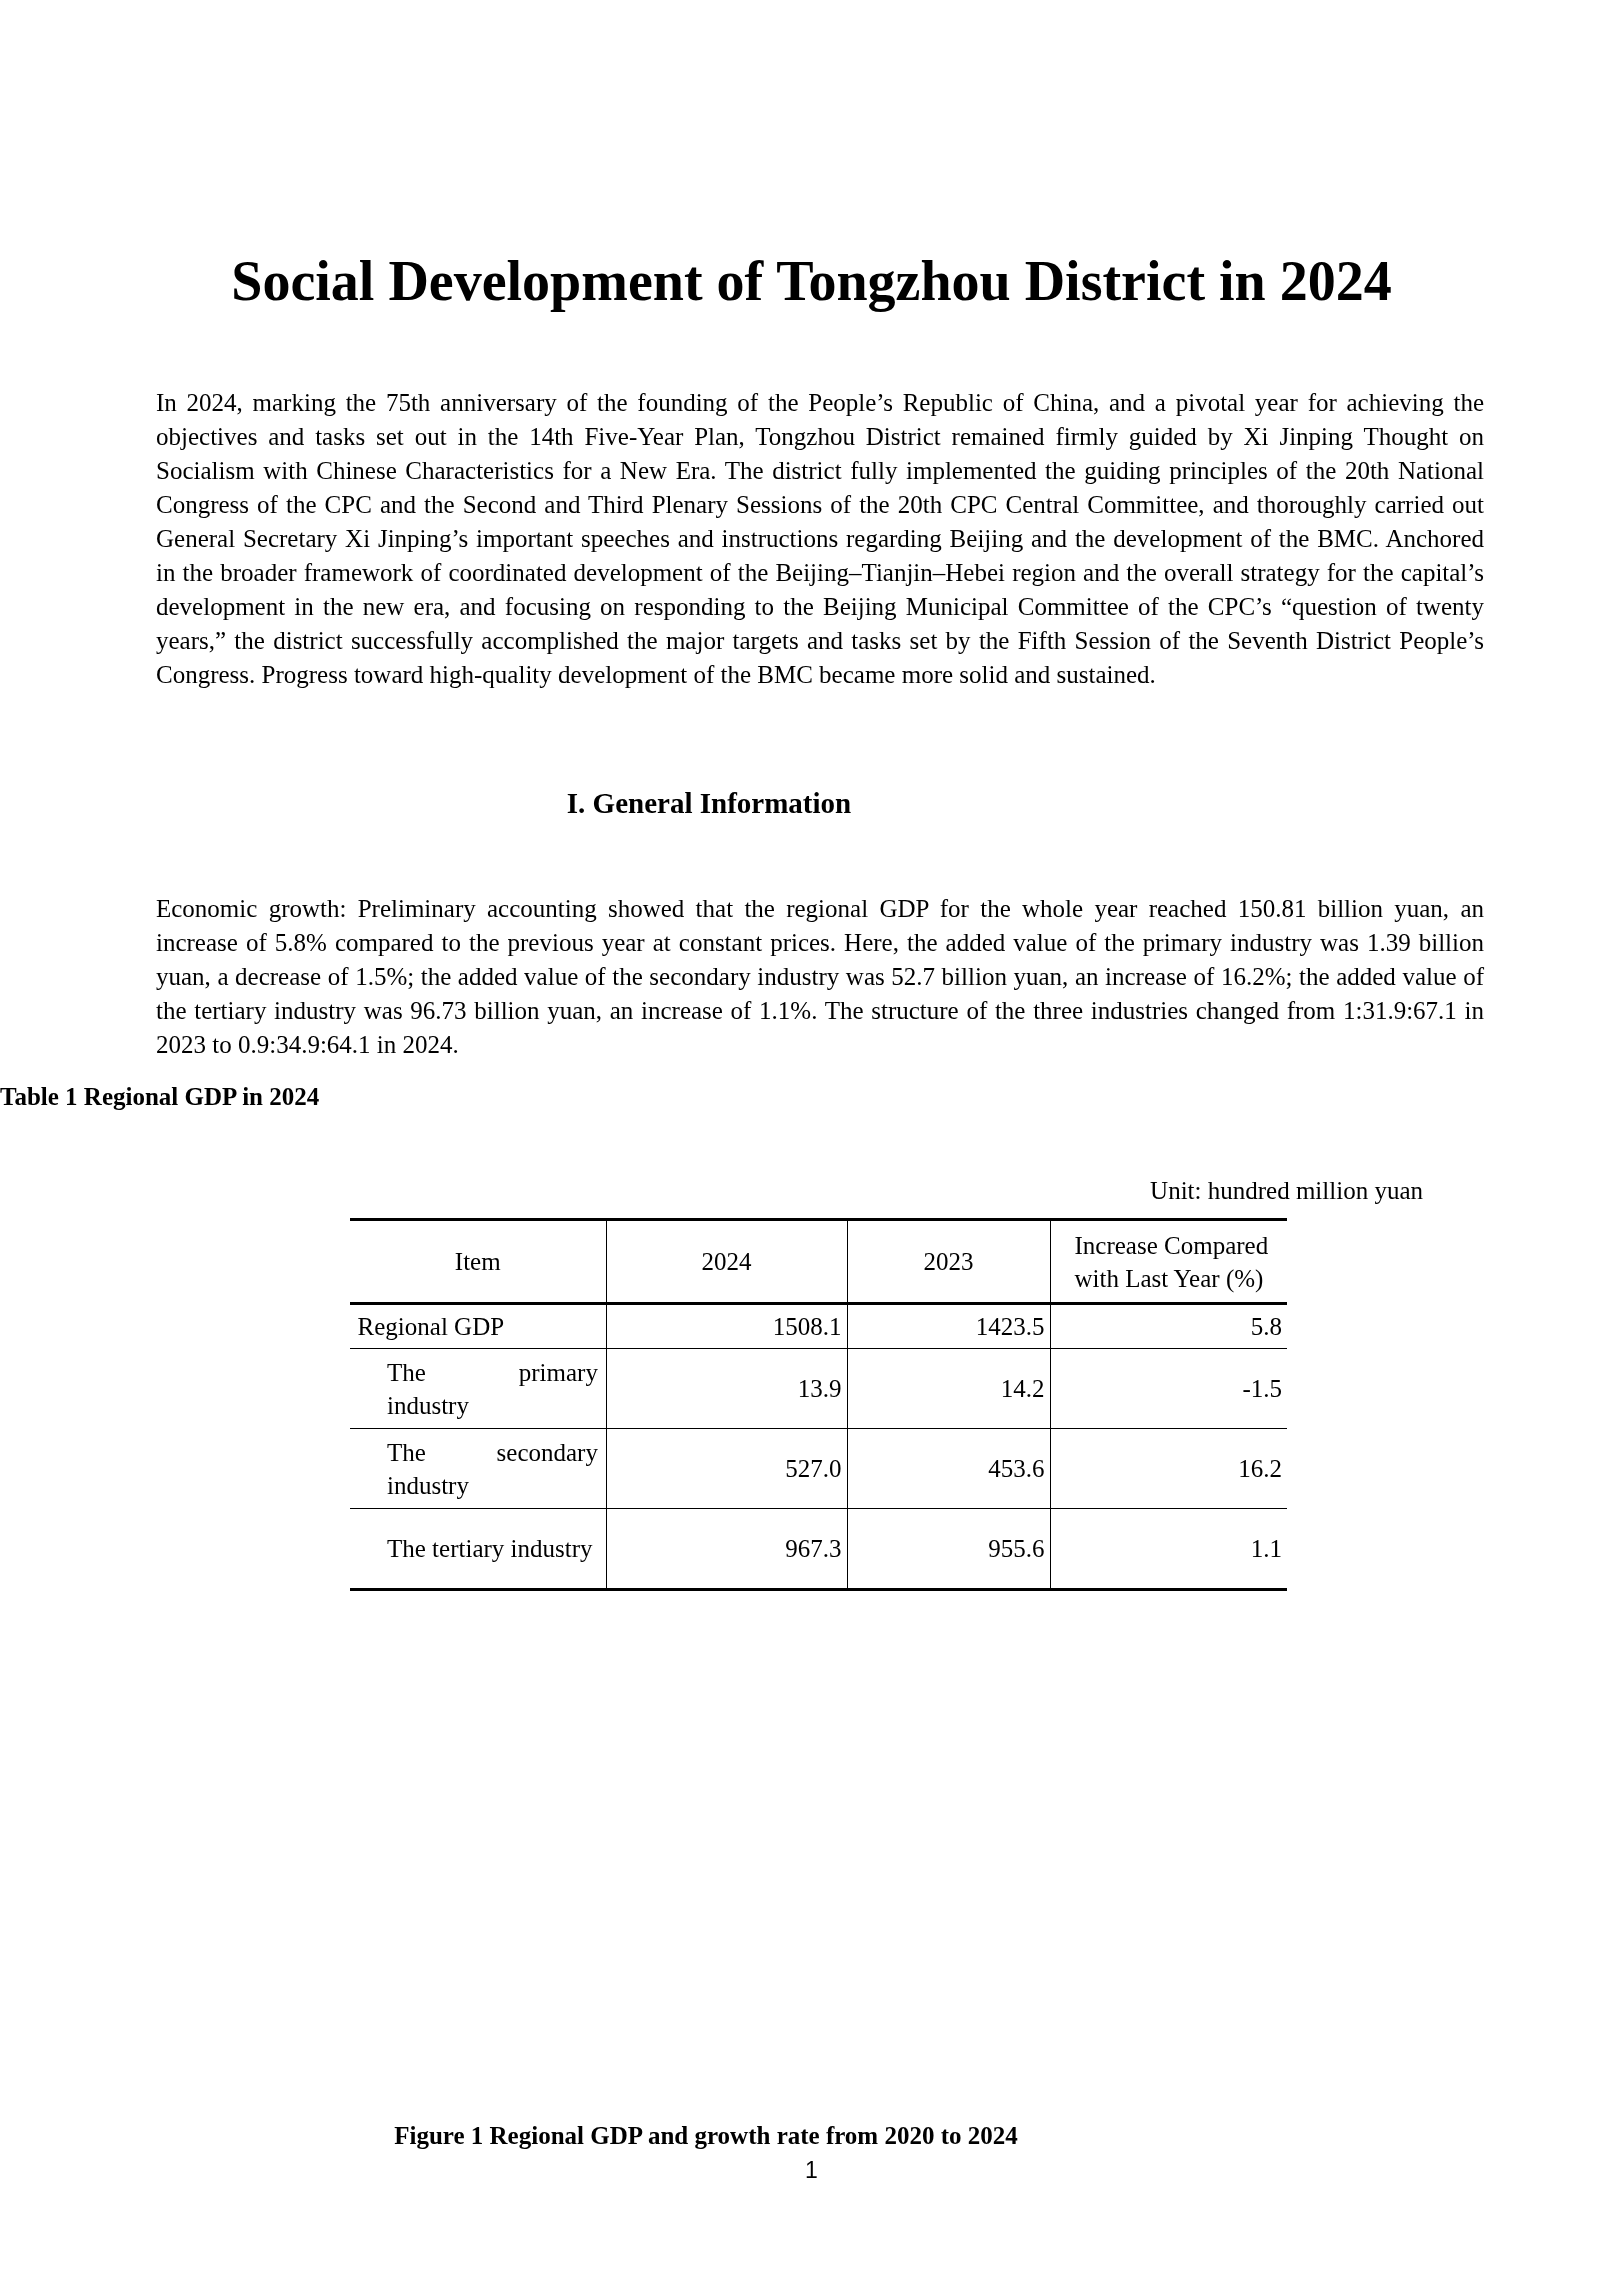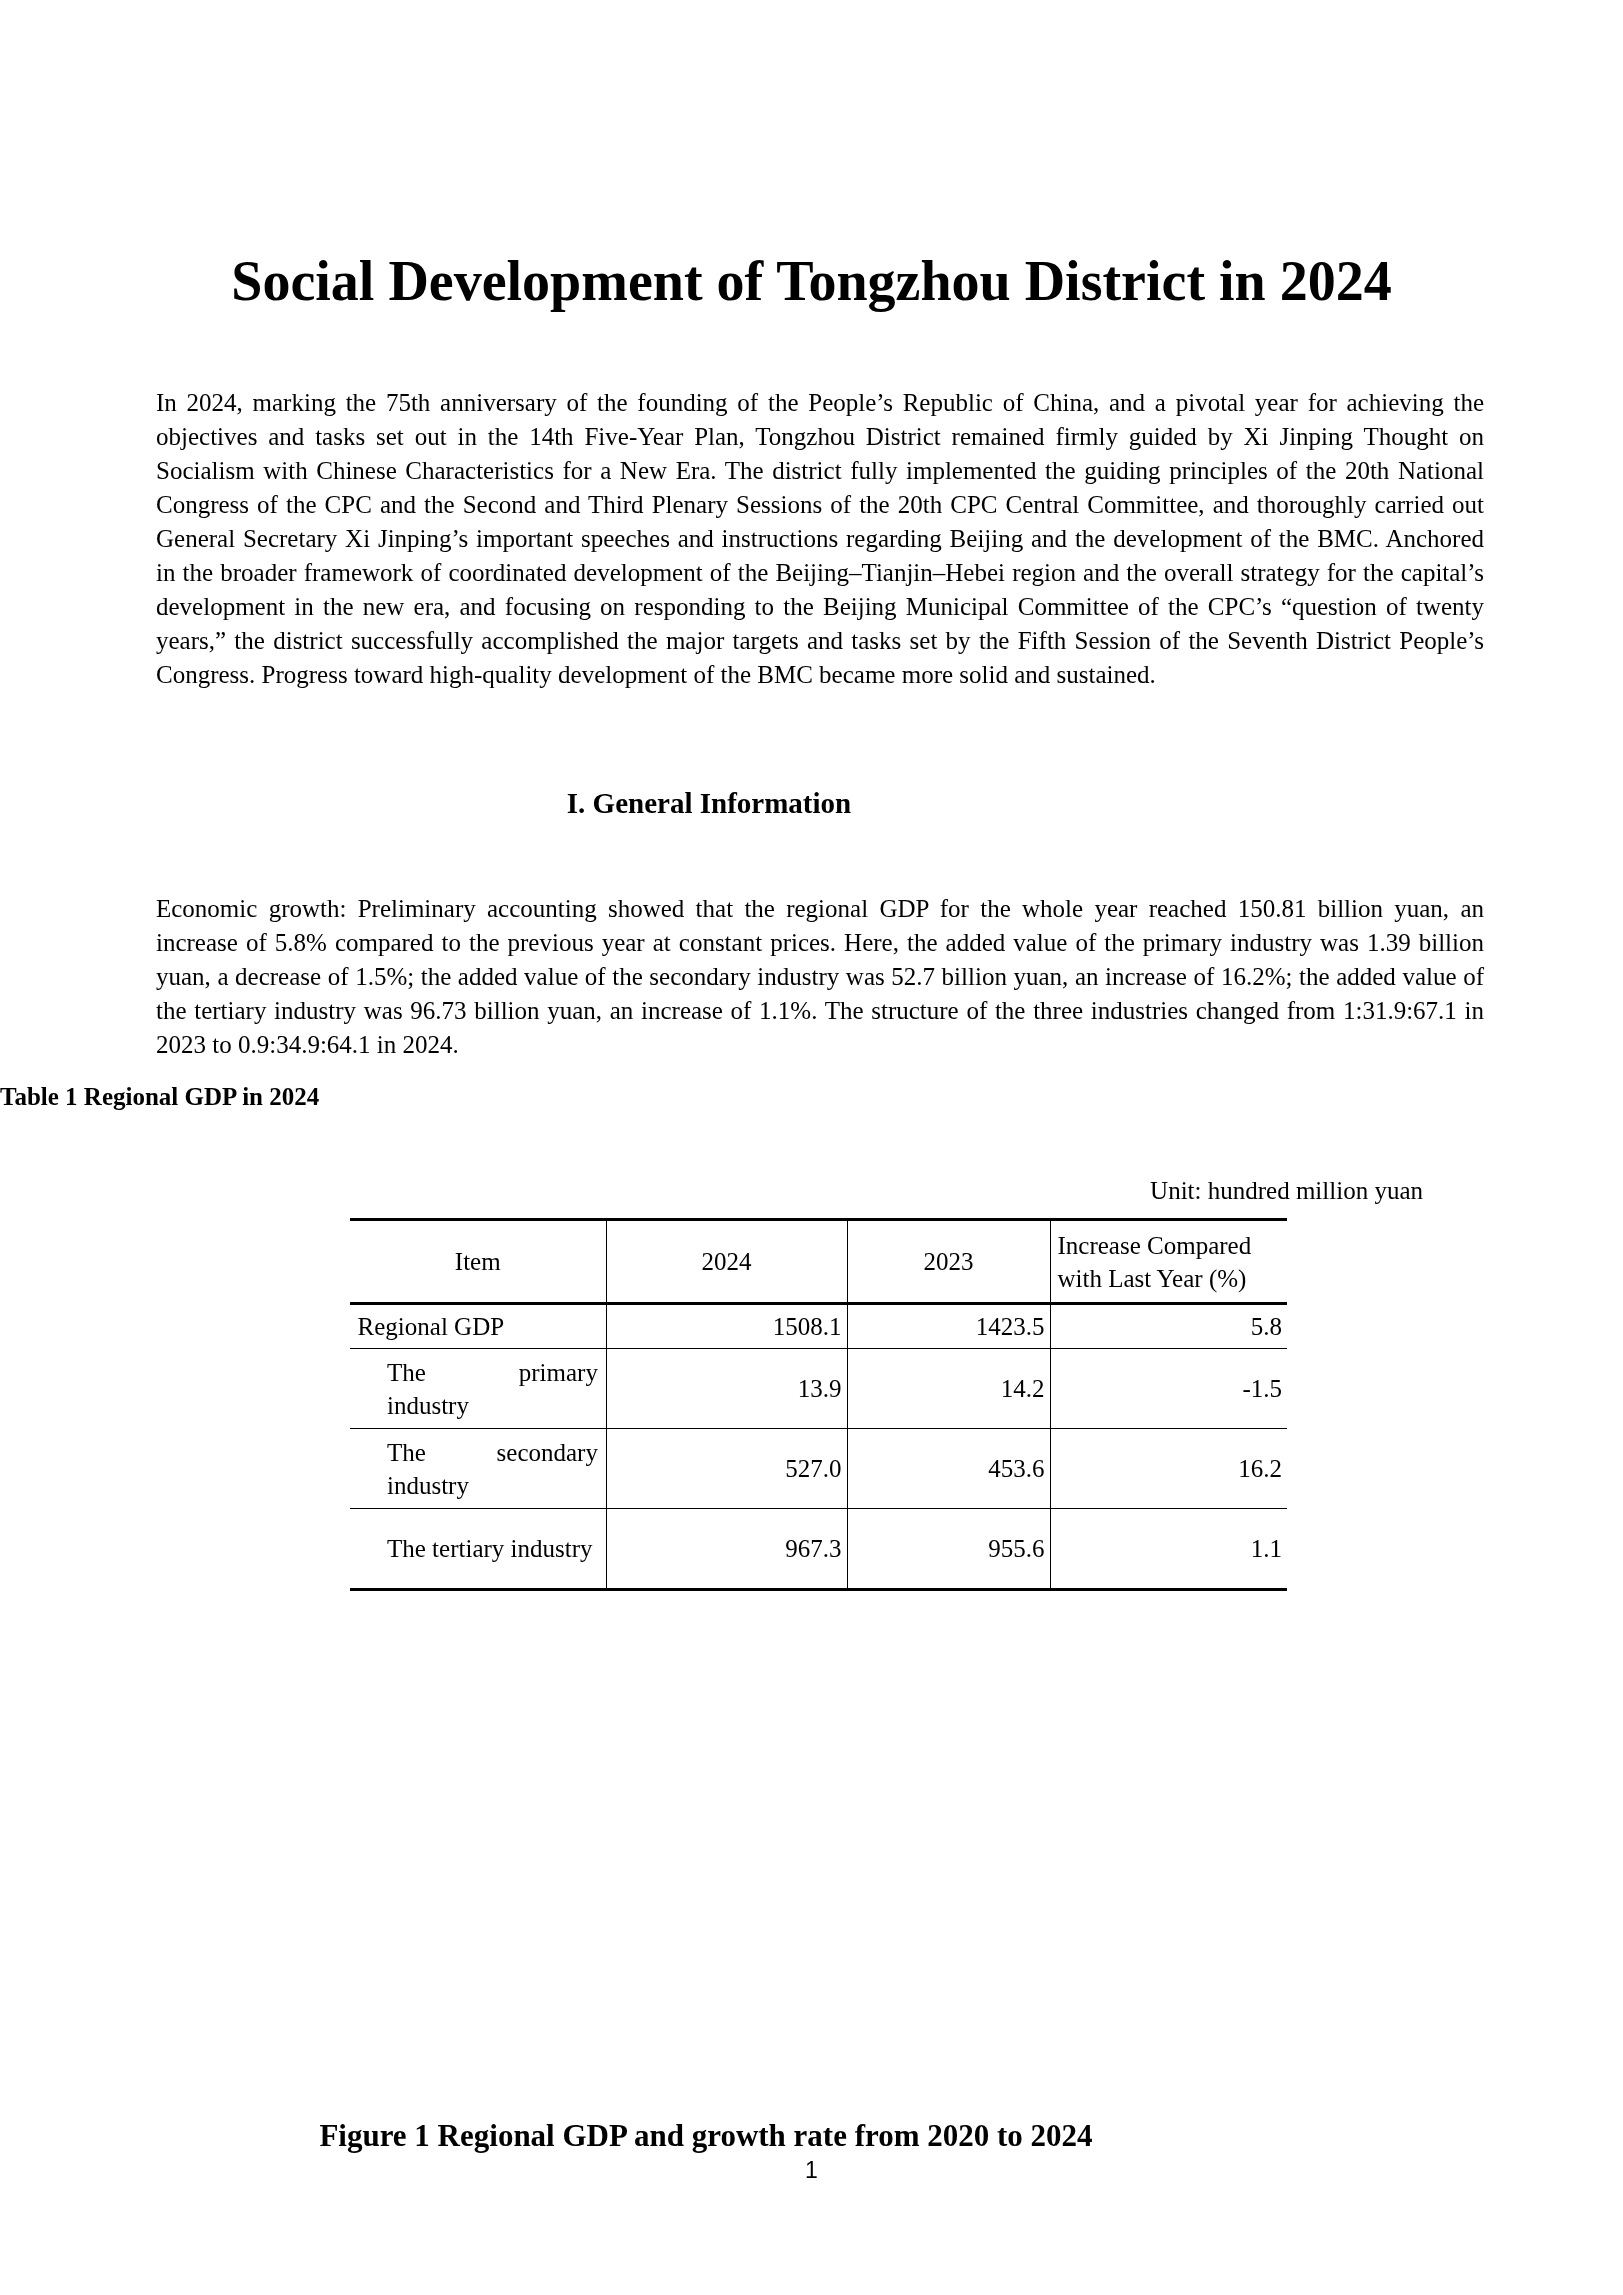--- a/index.html
+++ b/index.html
@@ -85,7 +85,7 @@
   table.gdp th:first-child, table.gdp td:first-child { border-left: none; }
   table.gdp thead tr { border-top: 3.8px solid #000; border-bottom: 3.8px solid #000; }
   table.gdp th { font-weight: normal; height: 81px; text-align: center; }
-  table.gdp th.wrap { text-align: left; padding-left: 7px; }
+  table.gdp th.wrap { text-align: left; padding-left: 24px; }
   table.gdp tbody tr { border-bottom: 1.3px solid #000; }
   table.gdp tbody tr:last-child { border-bottom: 3.8px solid #000; }
   table.gdp tbody tr.total td { height: 43px; }

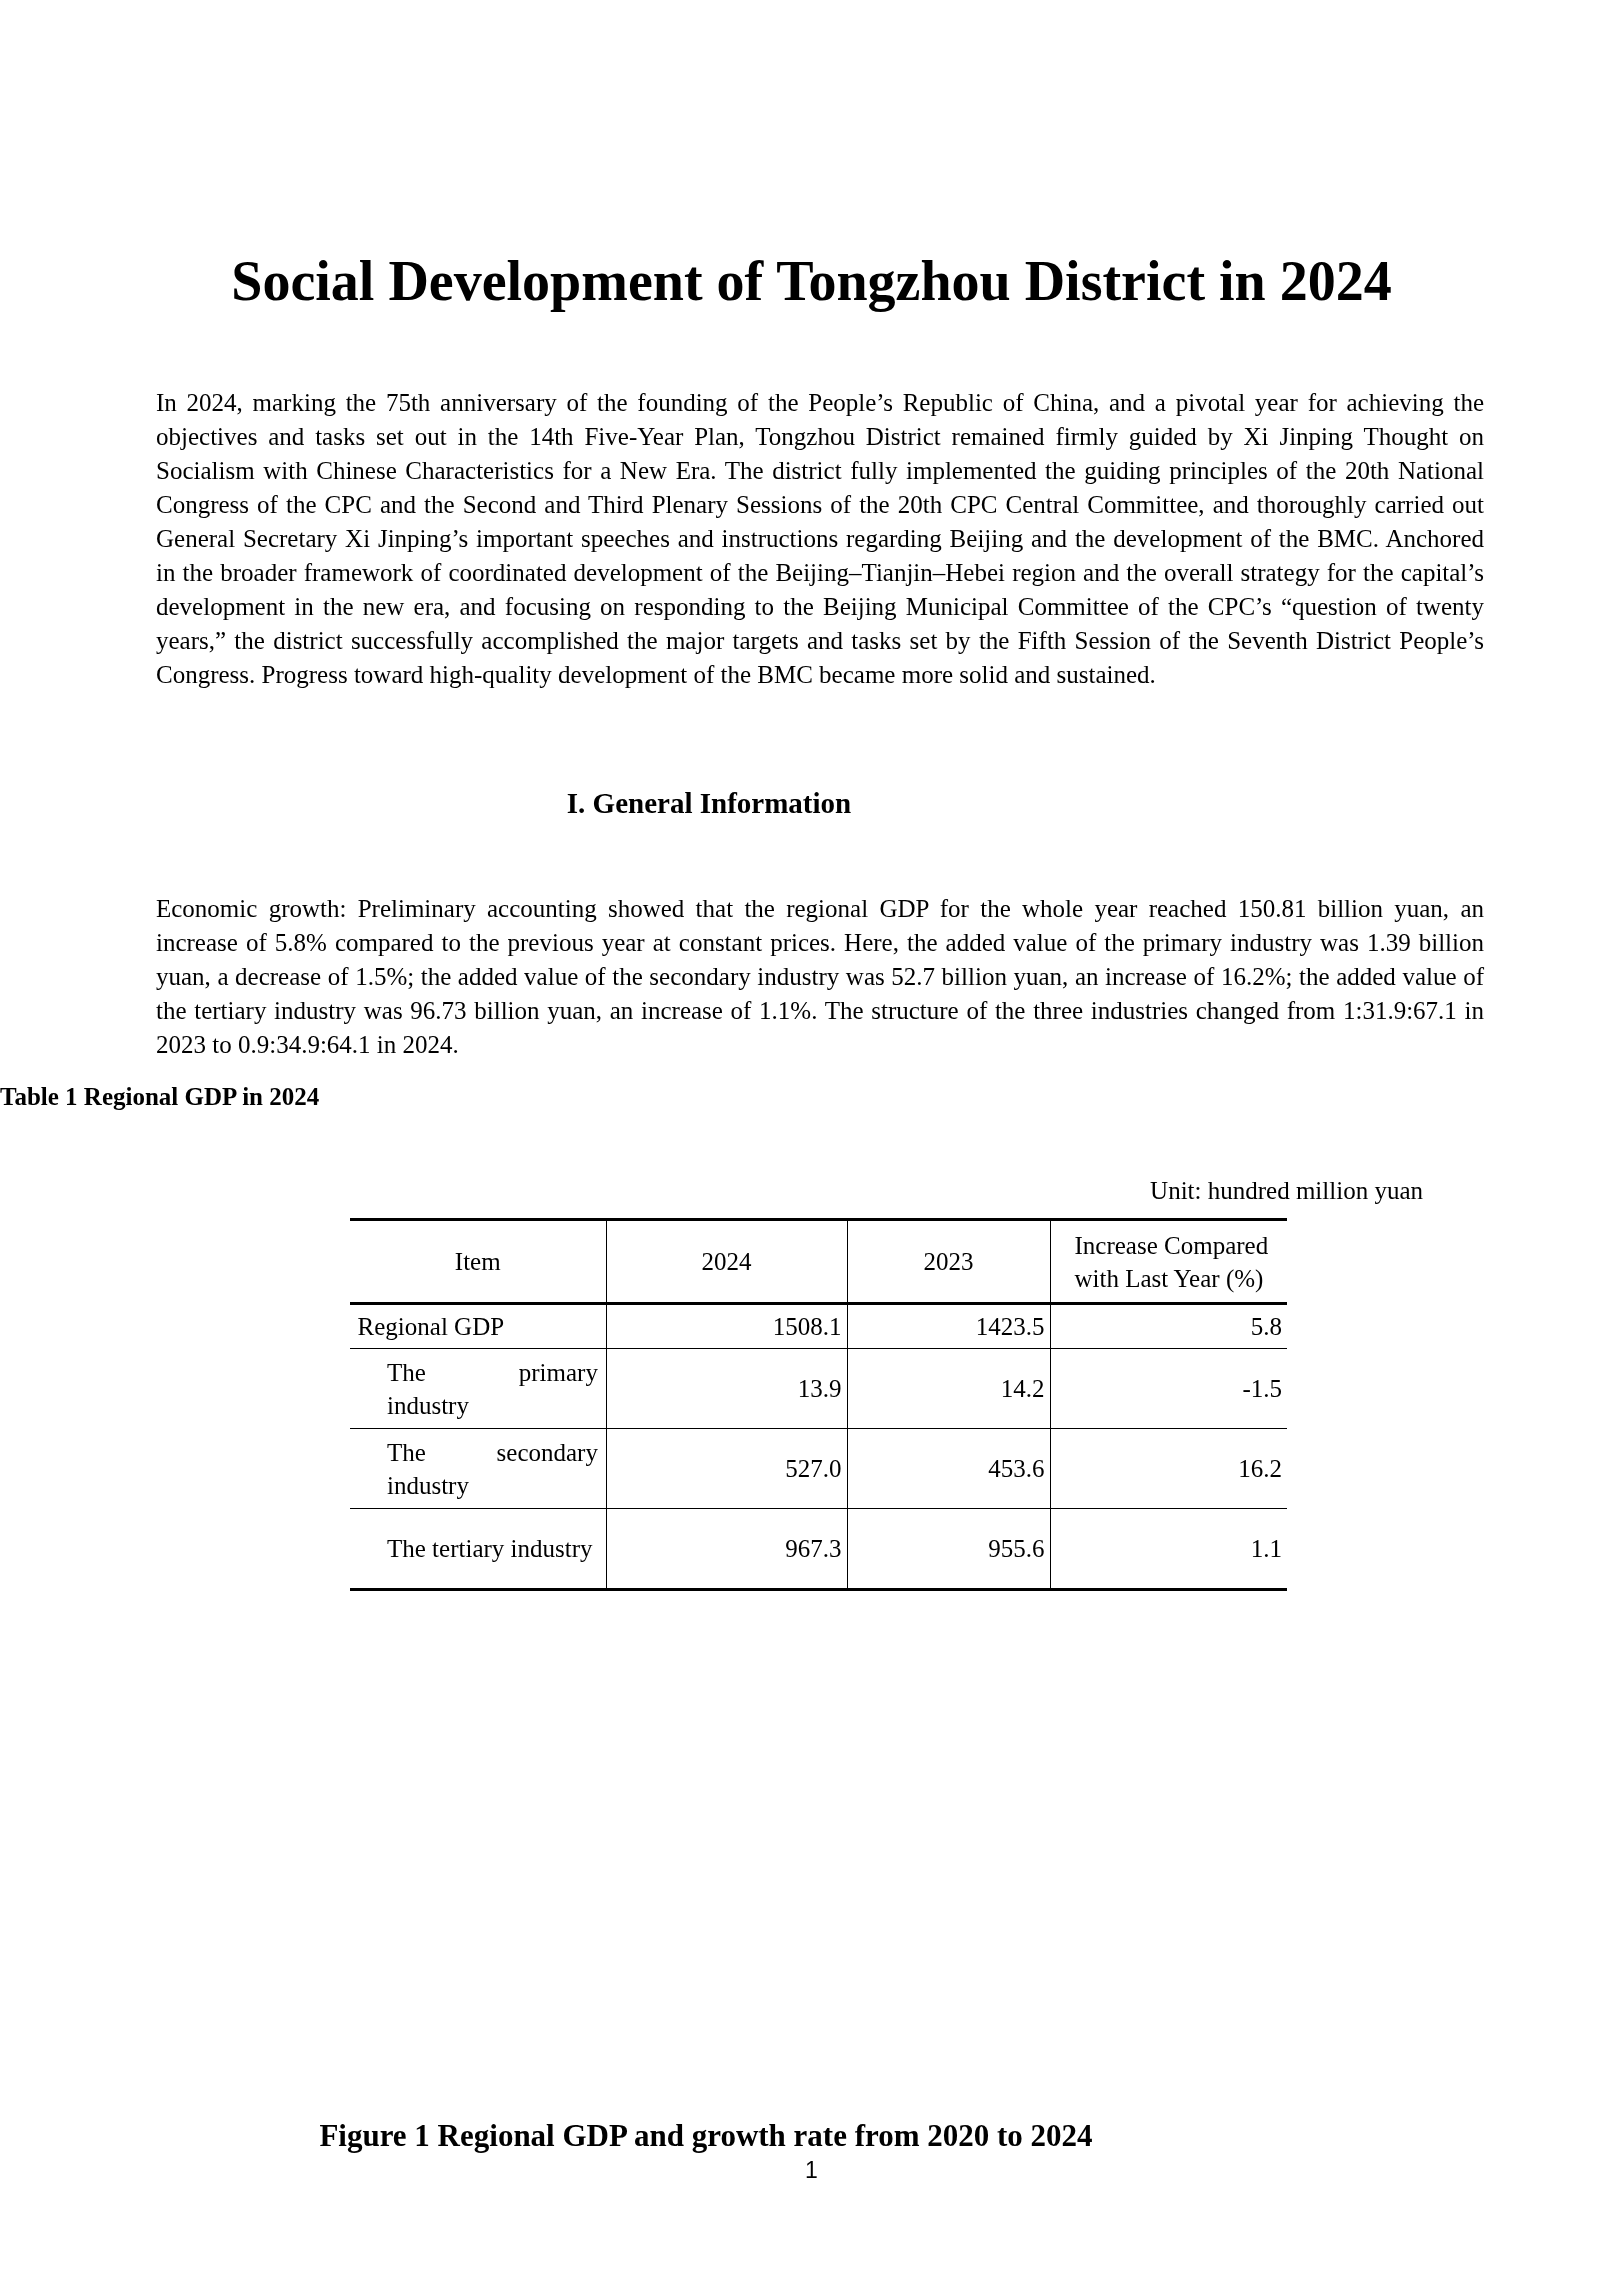--- a/index.html
+++ b/index.html
@@ -109,7 +109,7 @@
     top: 2119px;
     text-align: center;
     font-weight: bold;
-    font-size: 31px;
+    font-size: 25px;
     line-height: 33px;
     margin: 0;
   }

